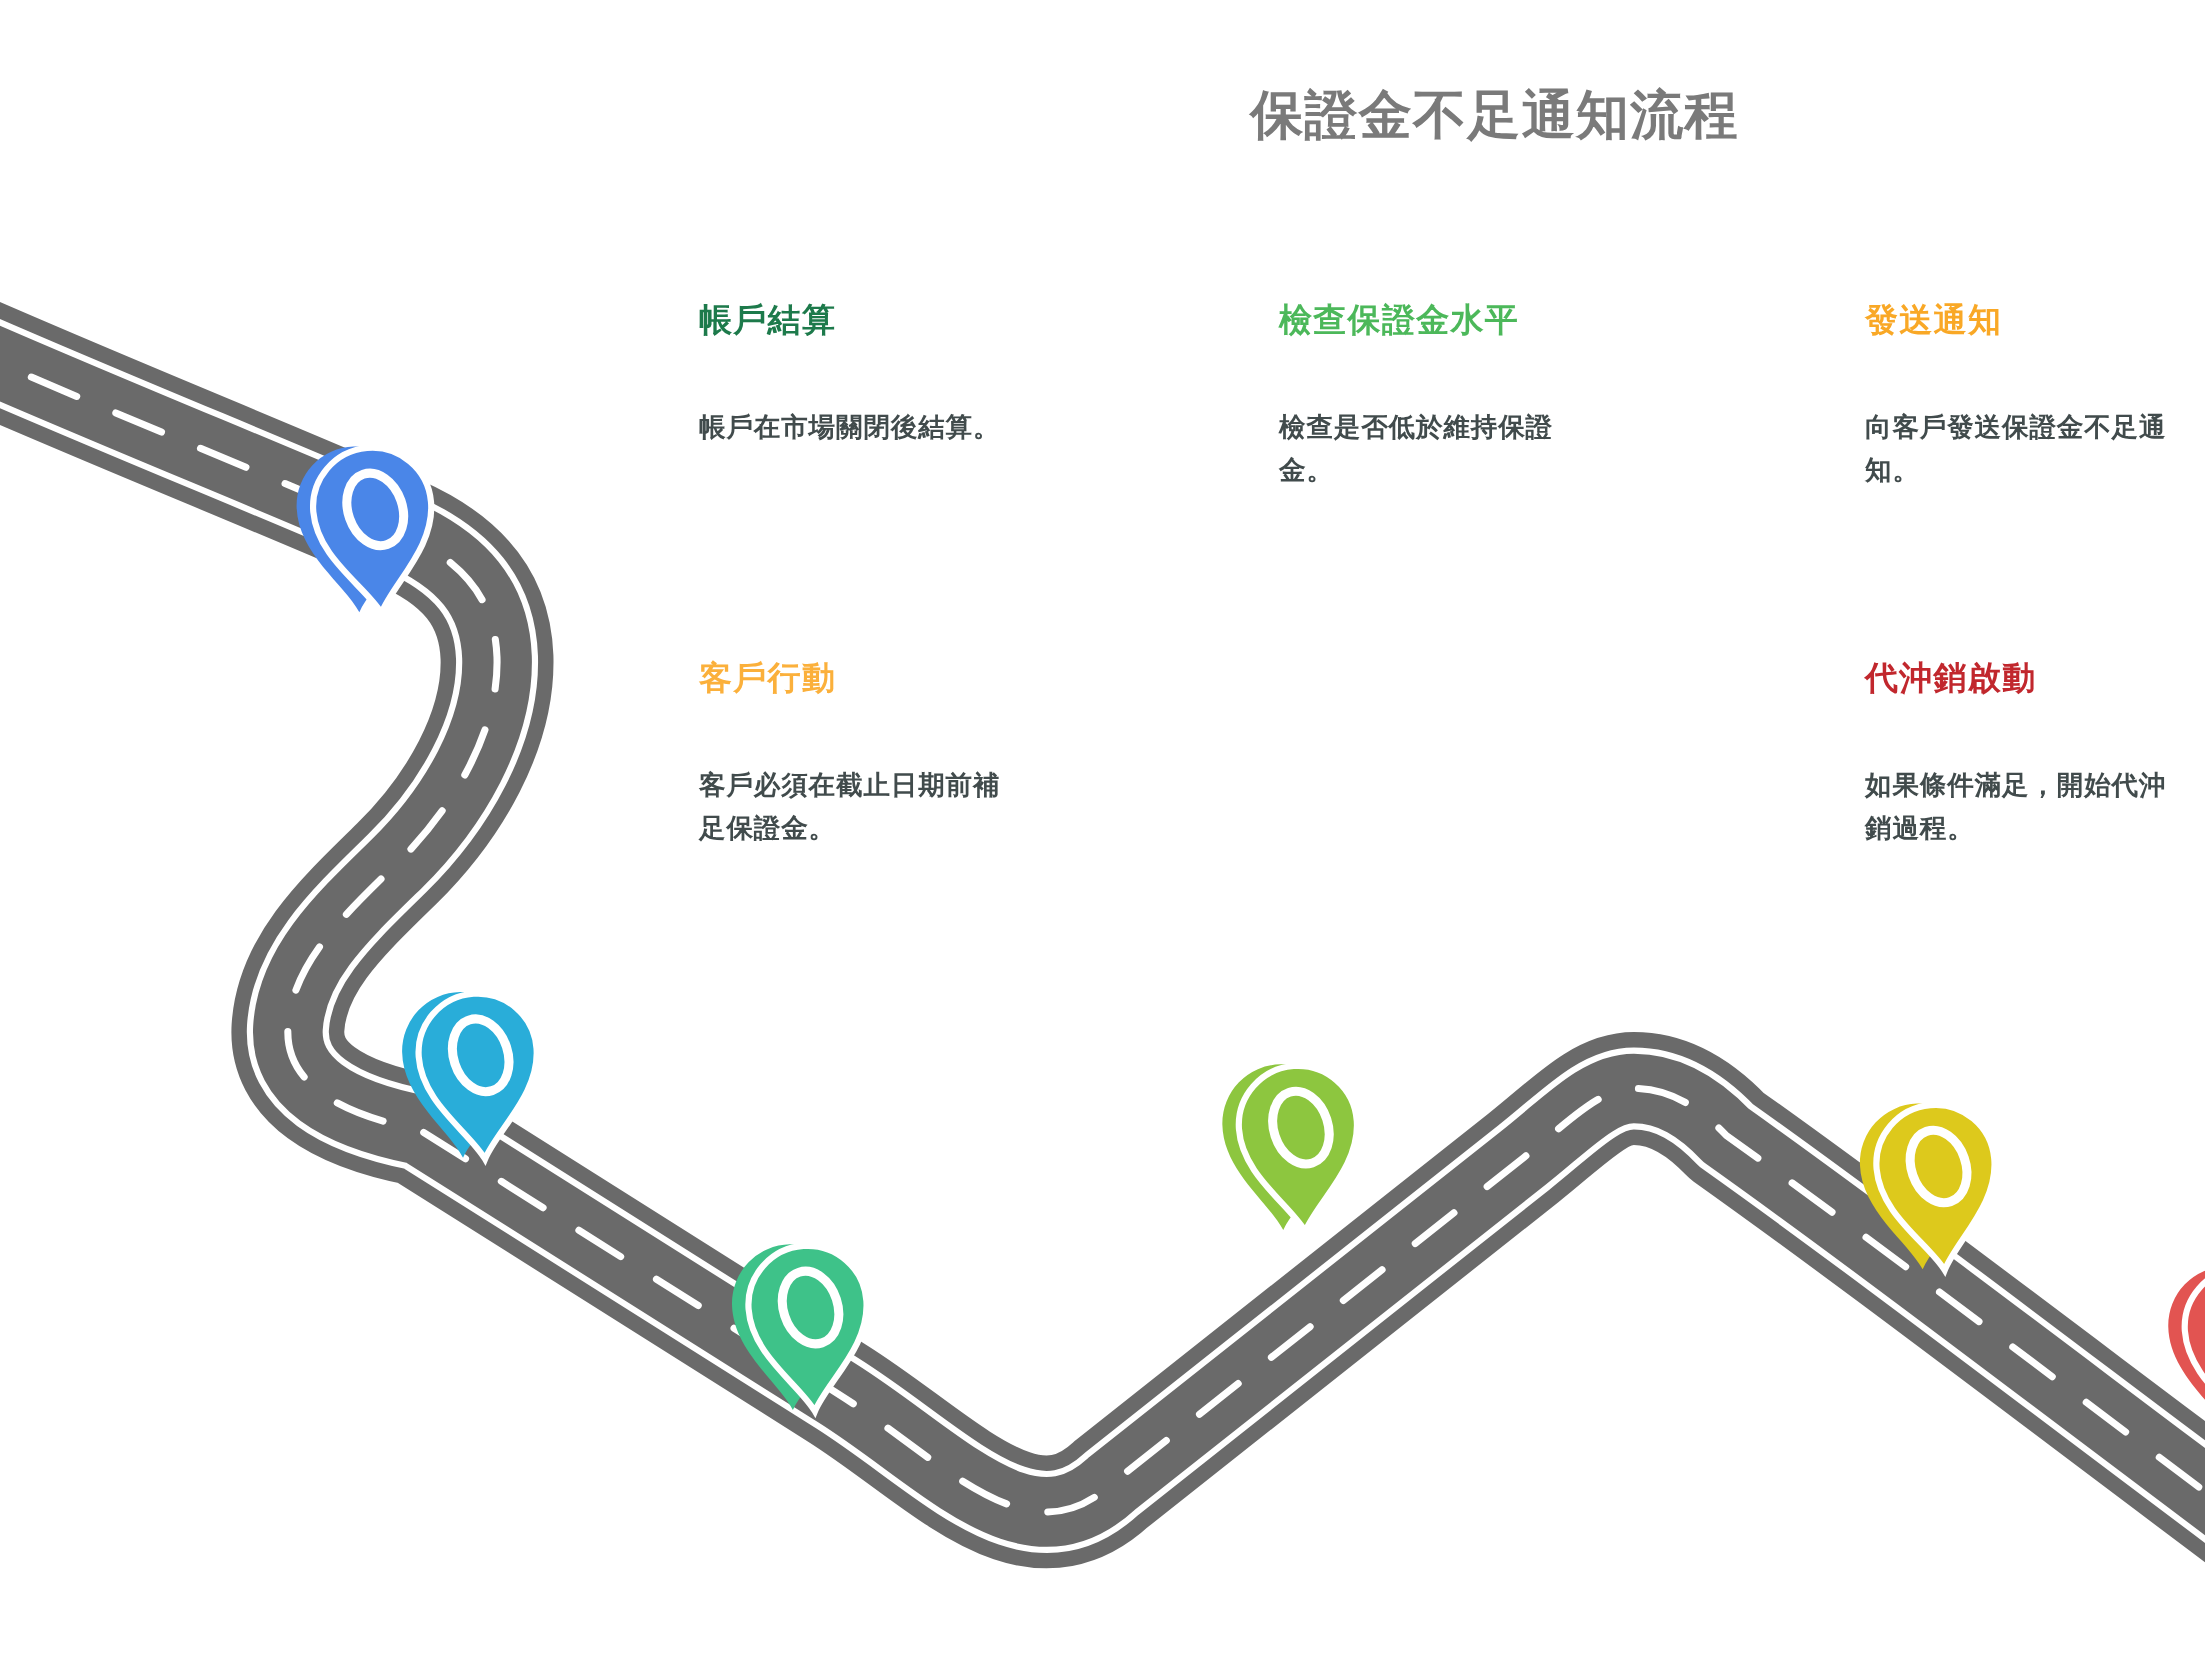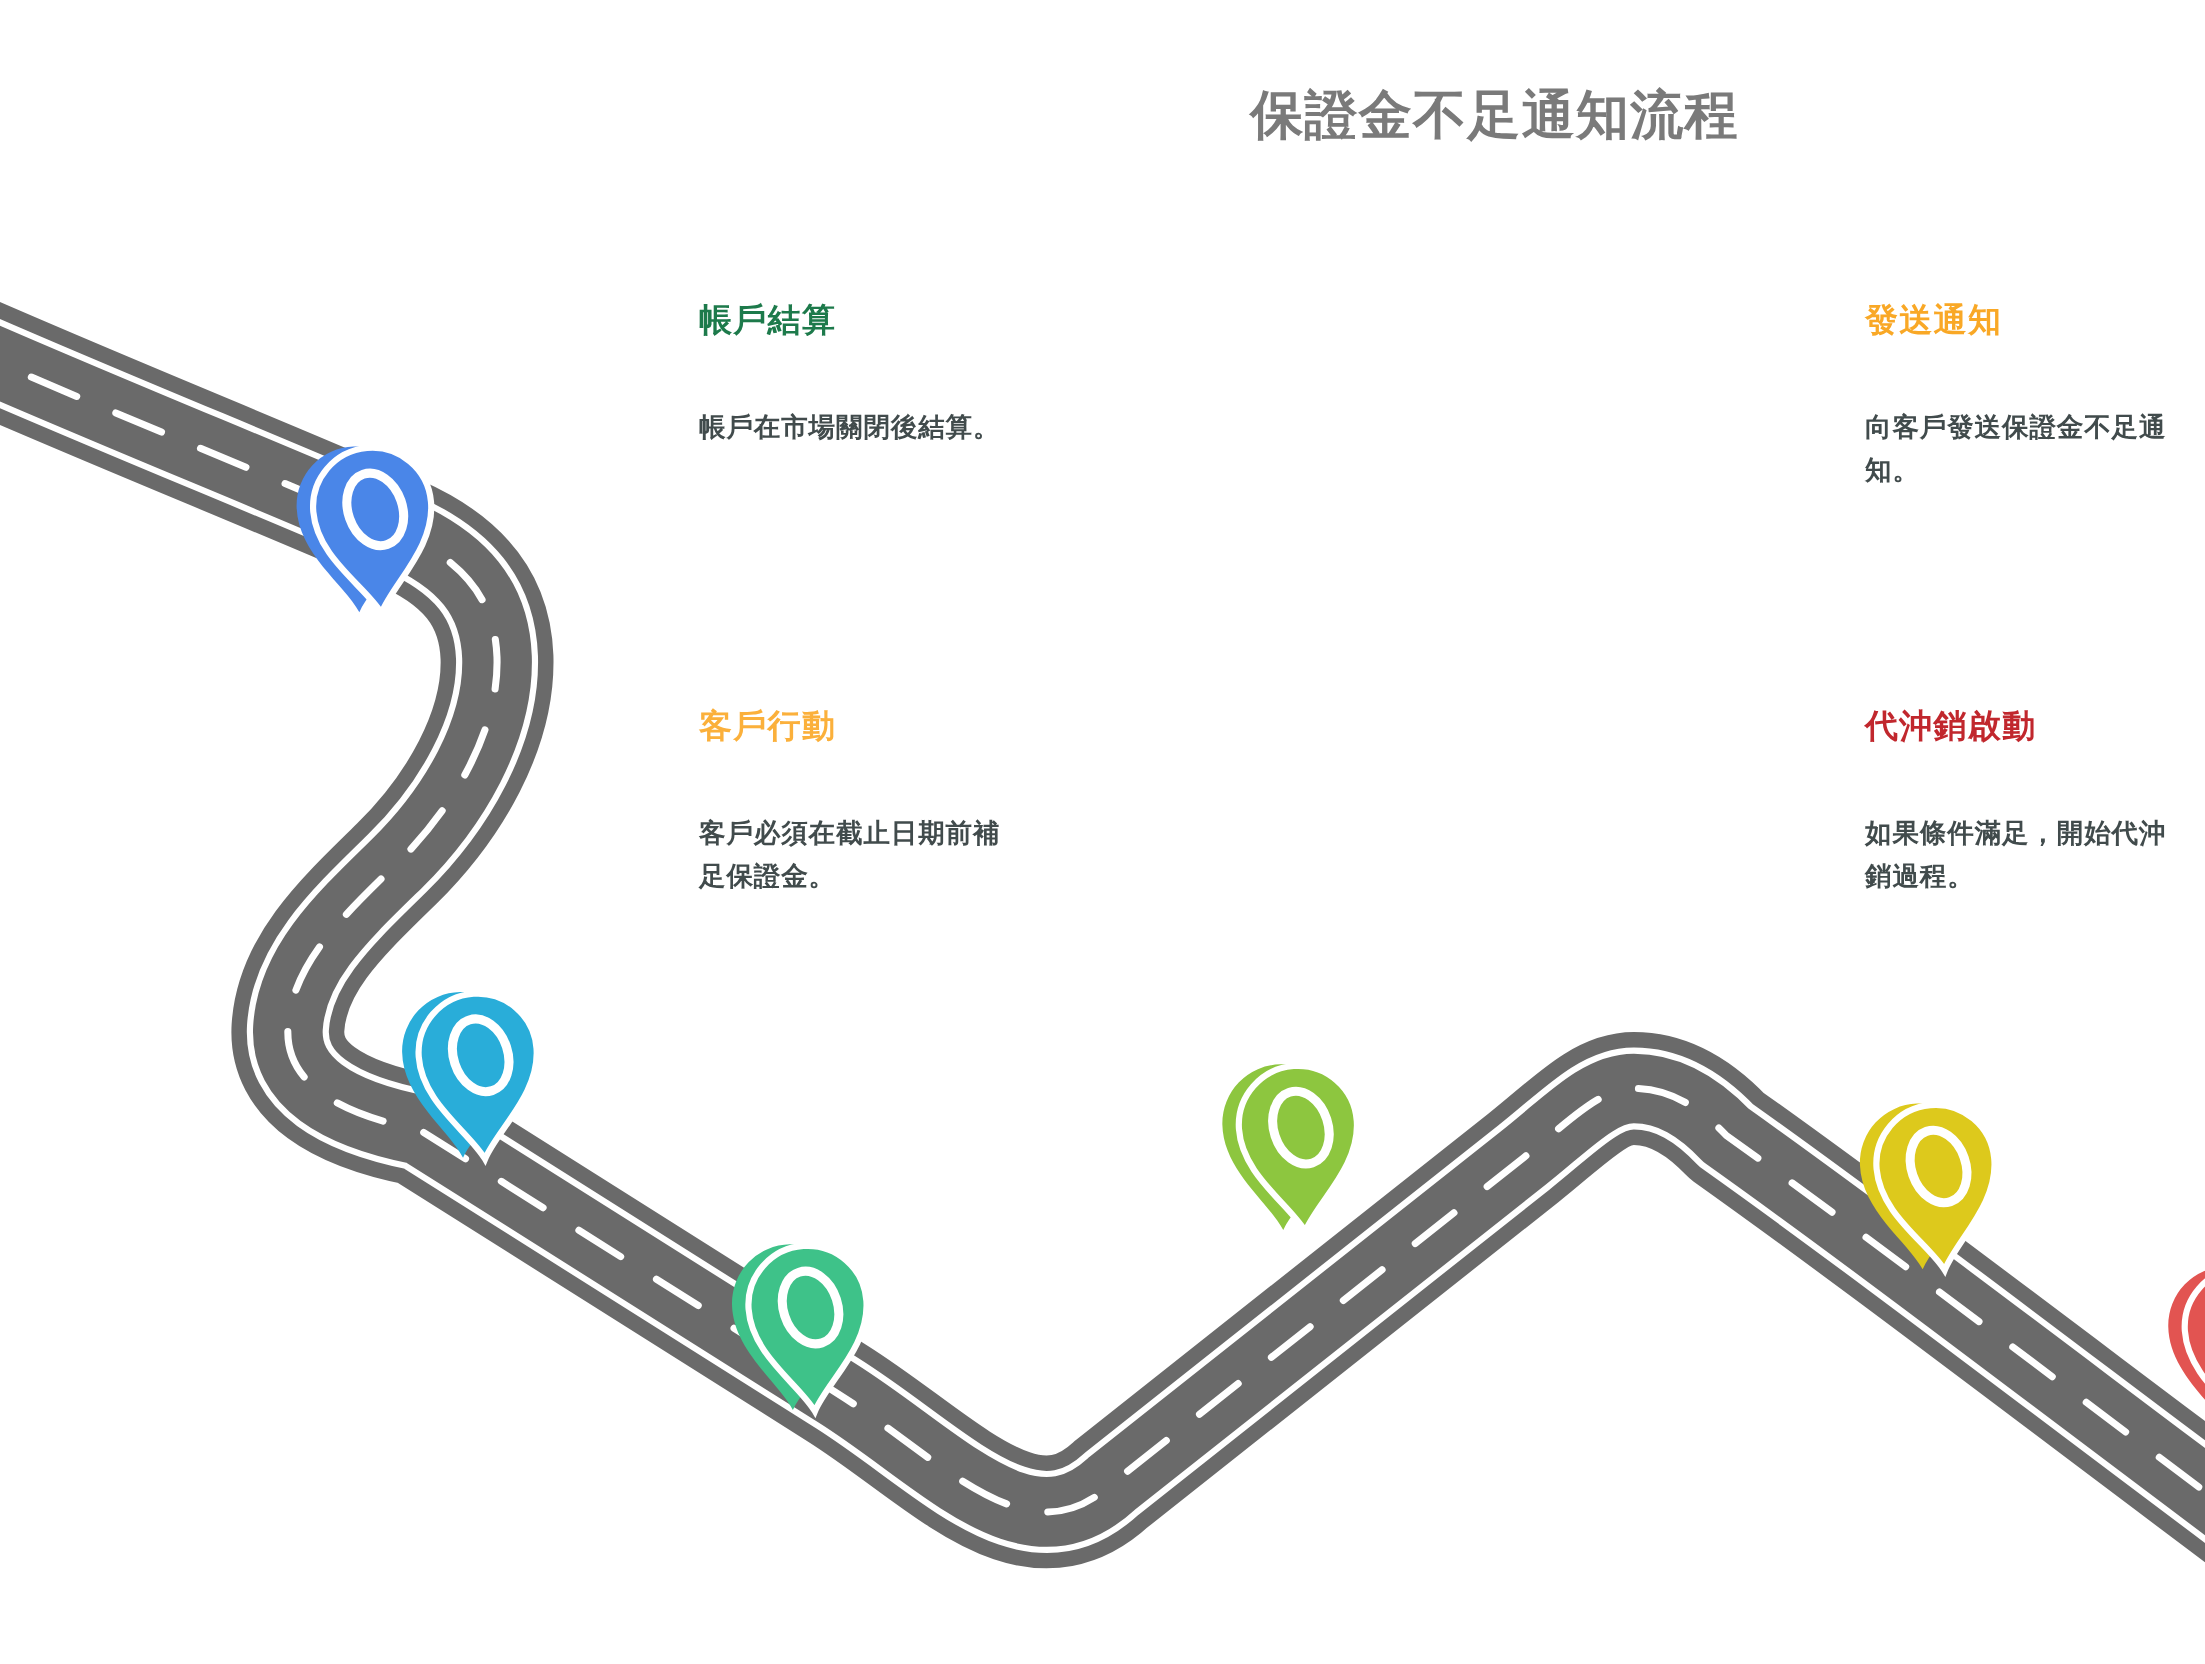--- a/index.html
+++ b/index.html
@@ -94,6 +94,11 @@
     <div class="step-desc">帳戶在市場關閉後結算。</div>
   </div>
 
+  <div class="step c2 r1">
+    <div class="step-title" style="color:#4cb85a">檢查保證金水平</div>
+    <div class="step-desc">檢查是否低於維持保證
+金。</div>
+  </div>
 
   <div class="step c3 r1">
     <div class="step-title" style="color:#f9a826">發送通知</div>

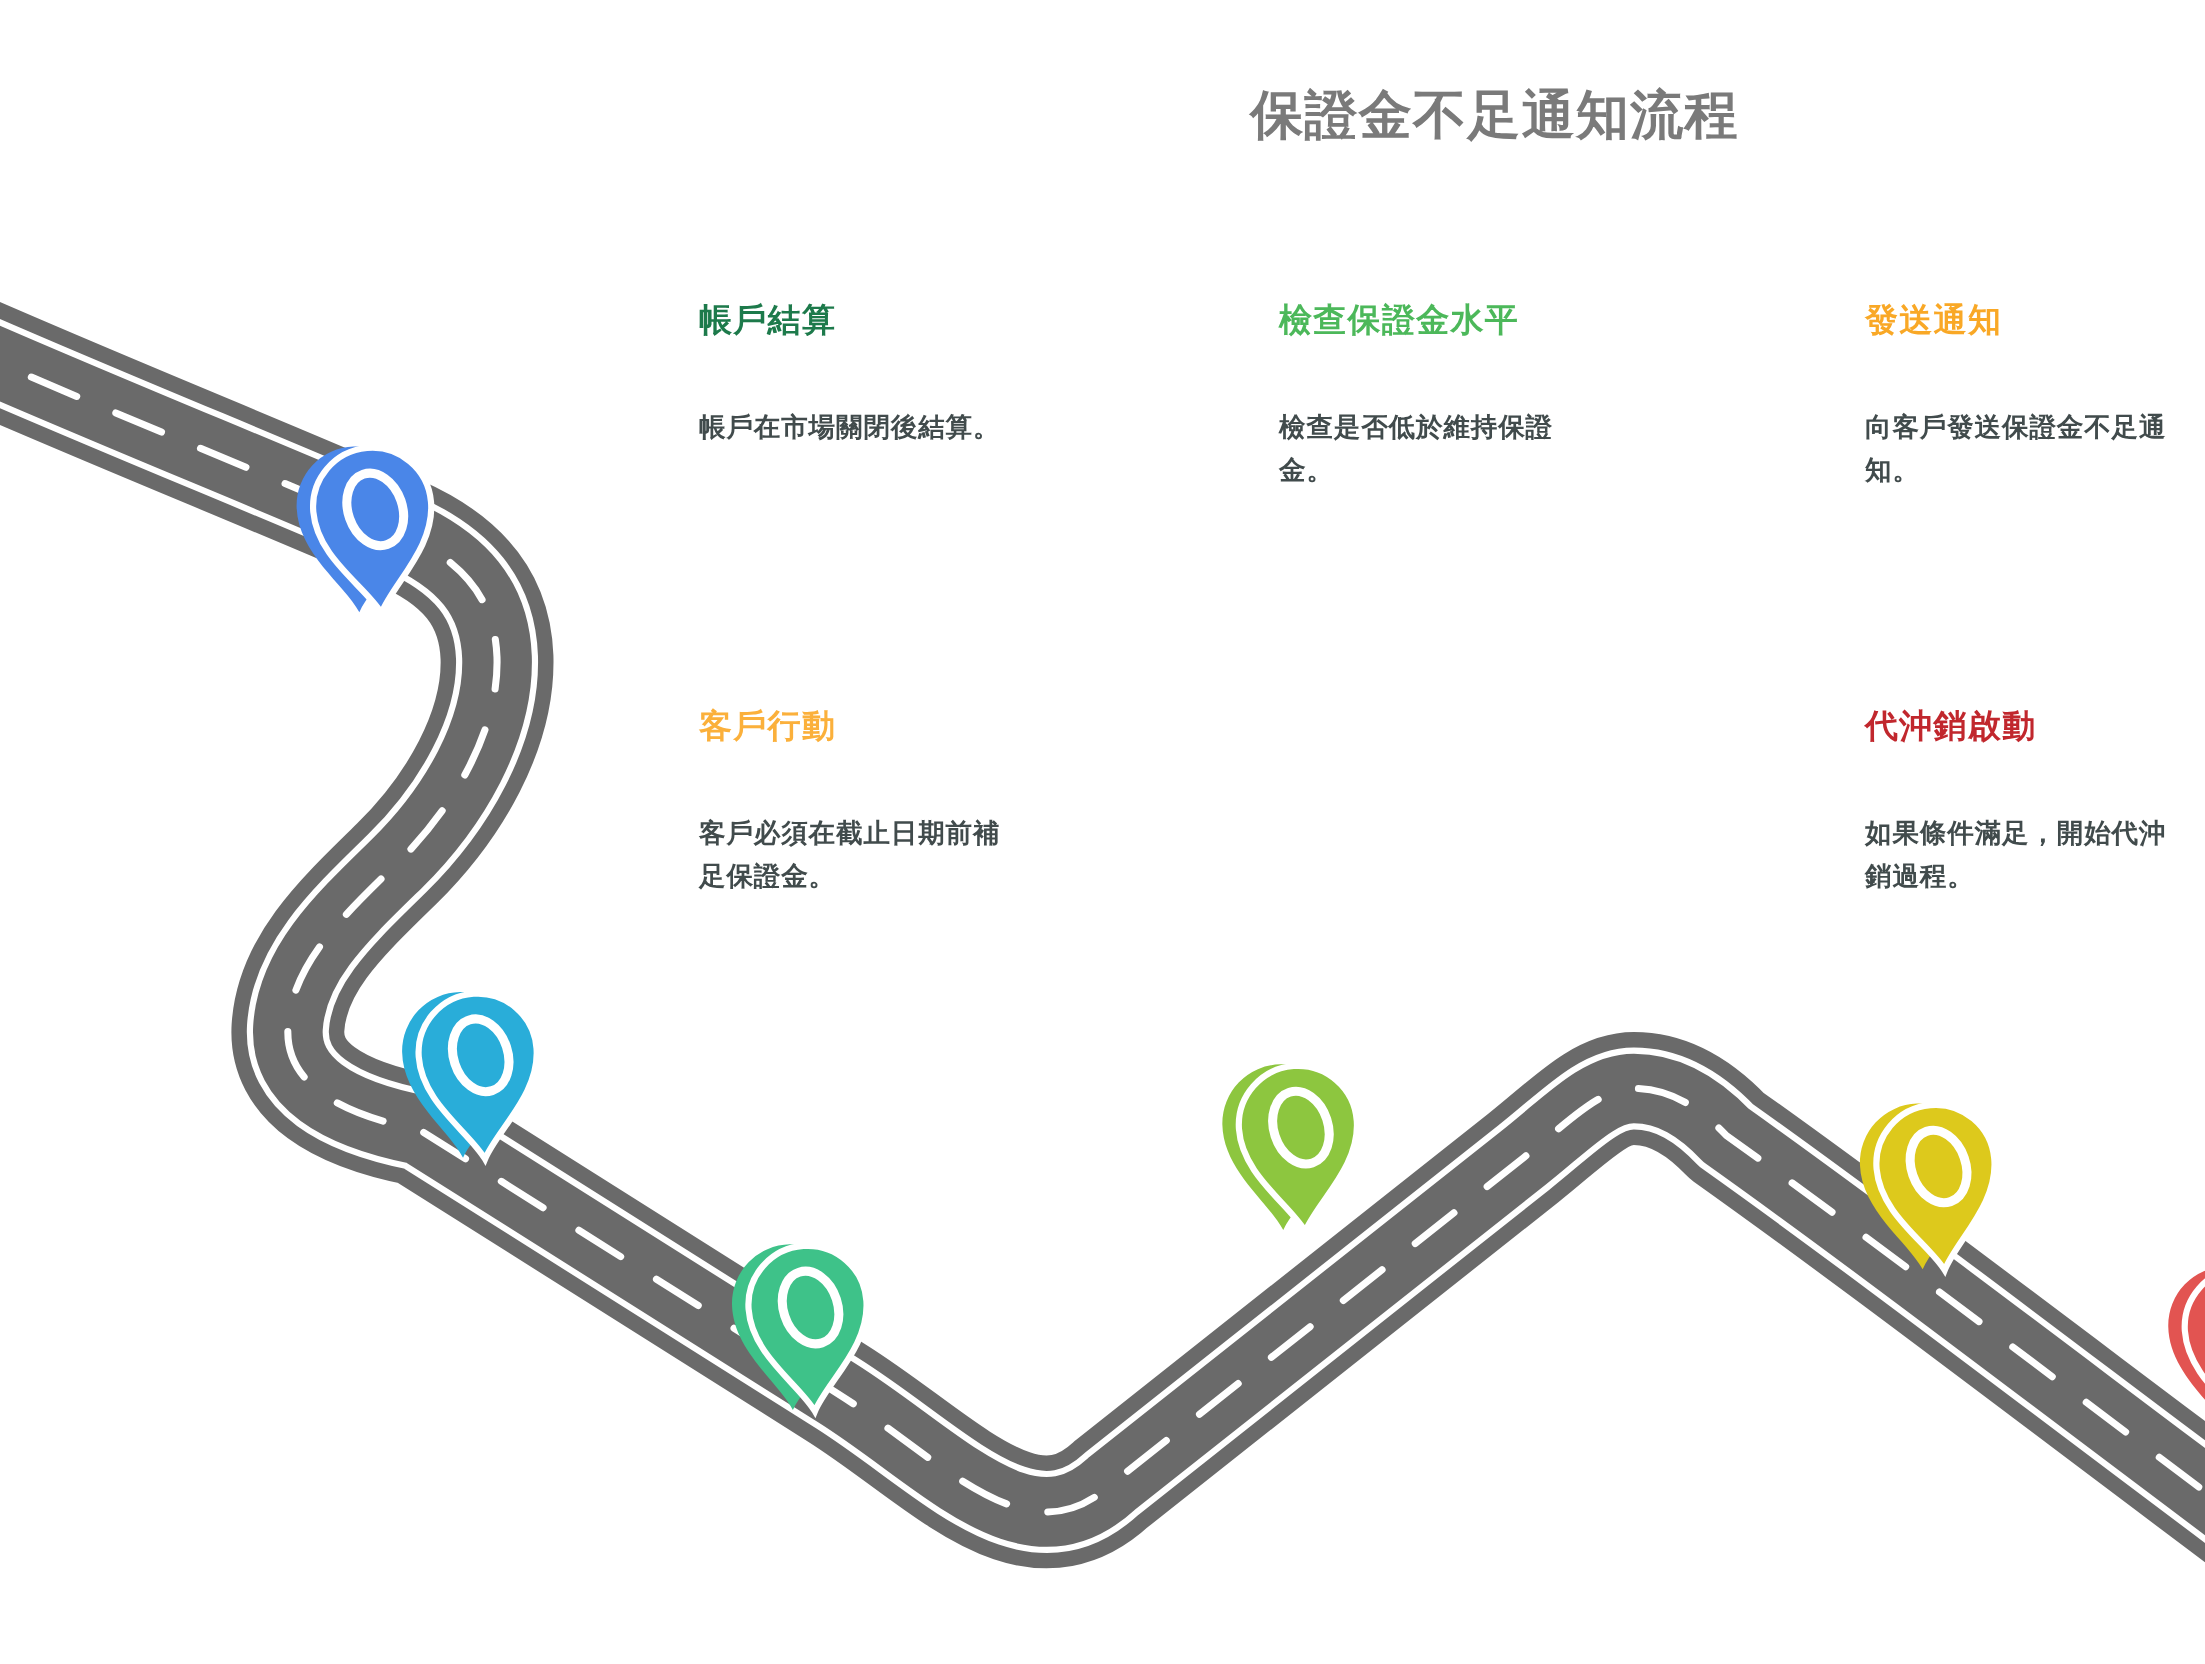--- a/index.html
+++ b/index.html
@@ -31,7 +31,7 @@
   }
   
   .c1{left:699px;} .c2{left:1279px;} .c3{left:1865px;}
-  .r1{top:298px;}   .r2{top:656px;margin-top:48px;}
+  .r1{top:298px;}   .r2{top:656px;}
 </style>
 </head>
 <body>

